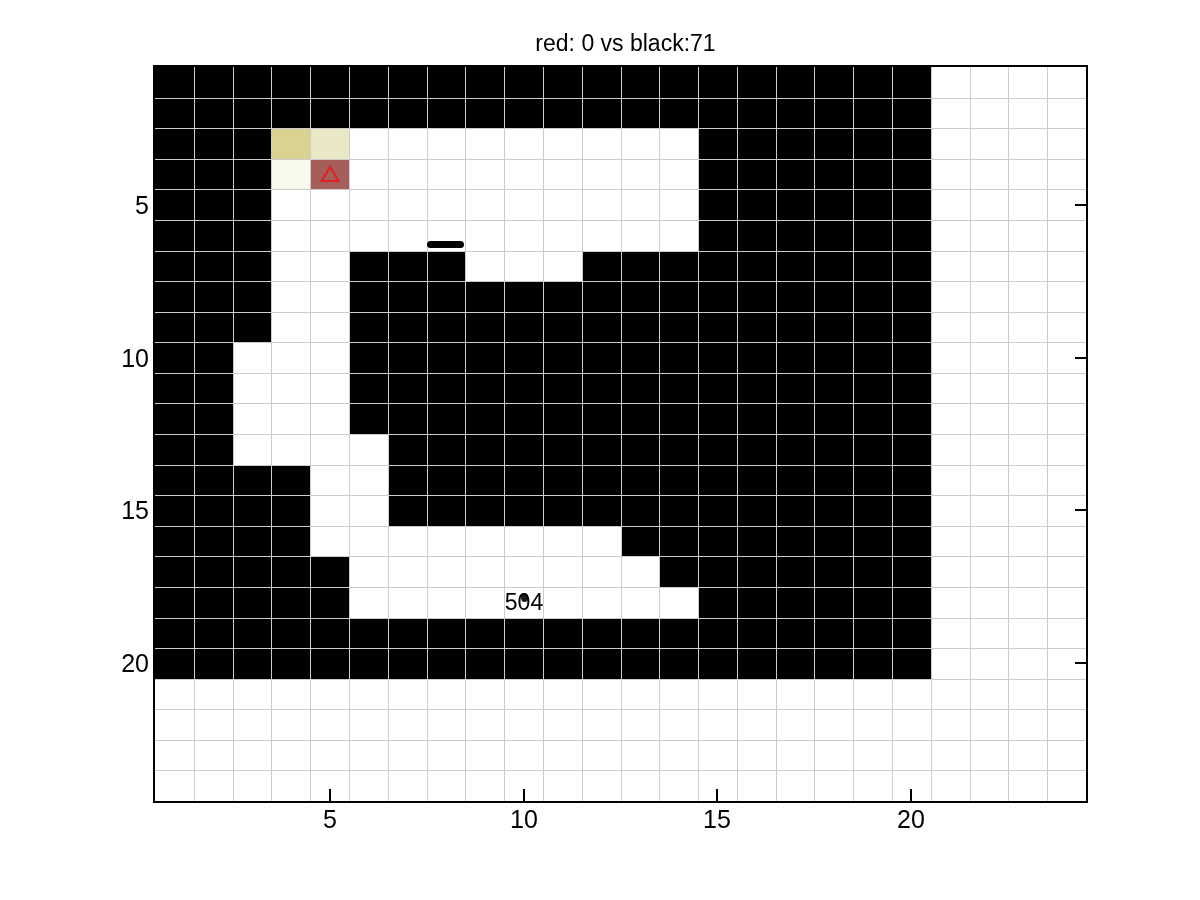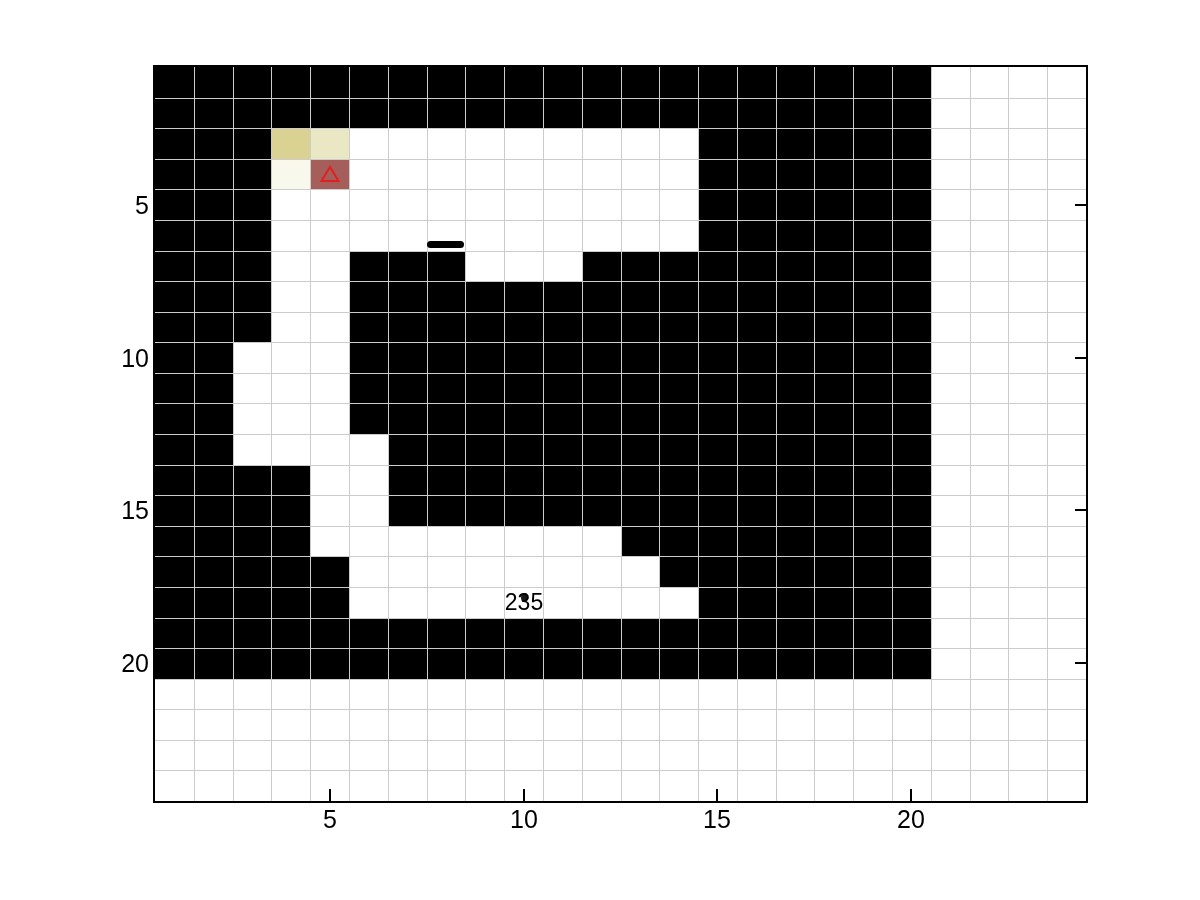--- a/index.html
+++ b/index.html
@@ -31,6 +31,7 @@
 <body>
 
 <div class="figure">
+  <div class="title">red: 0 vs black:71</div>
 
   <div class="plot" id="plot">
     <div class="dash" id="dash" style="left: 272px; top: 174px; width: 37px; height: 7px; background: rgb(0, 0, 0);"></div>

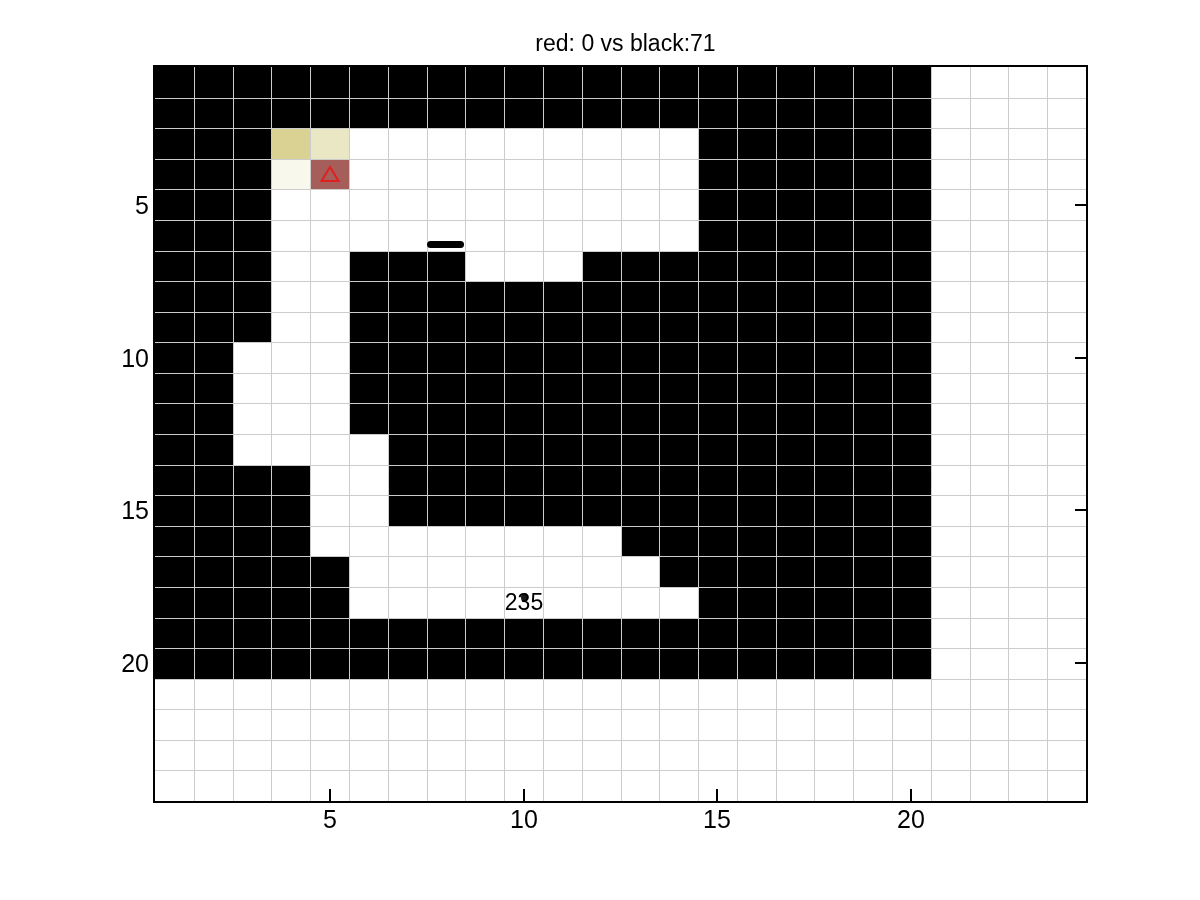--- a/index.html
+++ b/index.html
@@ -38,7 +38,7 @@
     <svg class="tri" id="tri" width="24" height="20" viewBox="0 0 24 20" style="left: 163px; top: 97px;">
       <polygon id="tripoly" points="12,3 3.5,17 20.5,17" fill="none" stroke-width="2" stroke="#e02020"></polygon>
     </svg>
-    <div class="lbl504" id="lbl504" style="left: 309px; top: 521px; color: rgb(0, 0, 0);">235</div>
+    <div class="lbl504" id="lbl504" style="left: 309px; top: 521px; color: rgb(0, 0, 0);">504</div>
     <div class="blob" id="blob" style="left: 366px; top: 526px; width: 7px; height: 9px;"></div>
   <div class="cell" style="left: 0px; top: 0px; width: 776px; height: 31px; background: rgb(0, 0, 0);"></div>
       <div class="cell" style="left: 0px; top: 31px; width: 776px; height: 30px; background: rgb(0, 0, 0);"></div>

